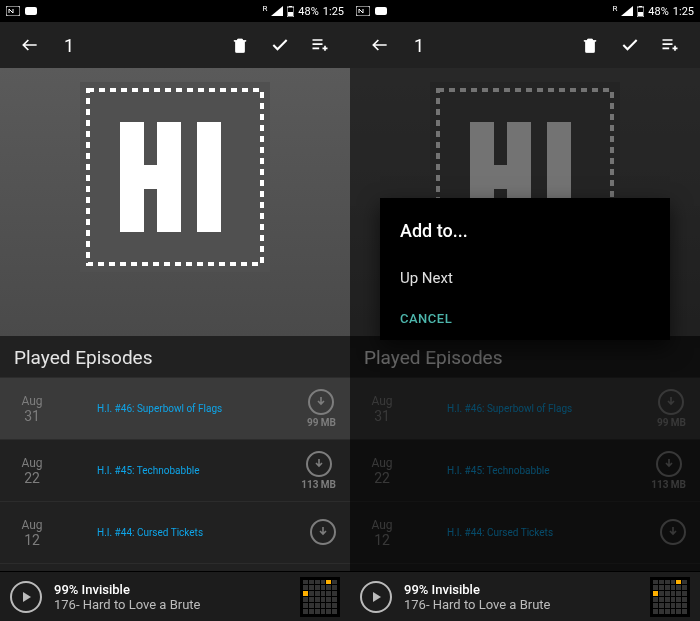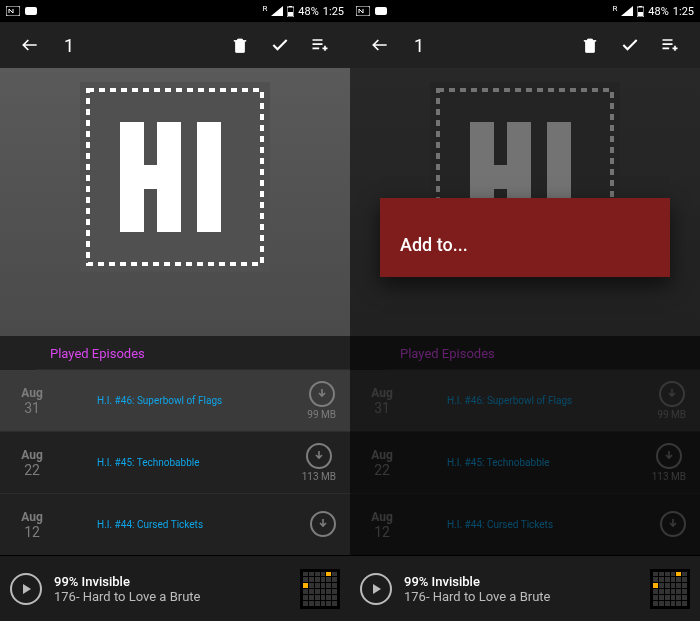--- a/index.html
+++ b/index.html
@@ -53,7 +53,7 @@
   .np .thumb .g { background:#333;}
 
   
-  .dialog { position:absolute; left:30px; right:30px; top:198px; background:#7f1d1d; z-index:30; padding:36px 20px 8px; box-shadow:0 8px 20px rgba(0,0,0,0.6);}
+  .dialog { position:absolute; left:30px; right:30px; top:198px; background:#000000; z-index:30; padding:22px 20px 8px; box-shadow:0 8px 20px rgba(0,0,0,0.6);}
   .dialog .dlg-title { color:#fff; font-size:18px; font-weight:500; margin-bottom:14px;}
   .dialog .dlg-opt { color:#e0e0e0; font-size:15px; padding:14px 0;}
   .dialog .dlg-actions { display:flex; justify-content:flex-start; padding:10px 0 6px;}

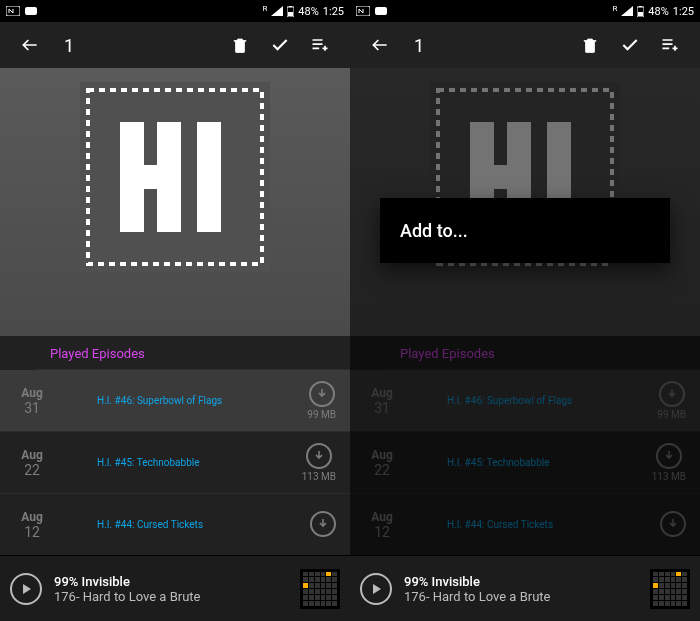--- a/index.html
+++ b/index.html
@@ -419,6 +419,7 @@
 
     <div class="dialog">
       <div class="dlg-title">Add to...</div>
+      <div class="dlg-opt">Up Next</div>
     </div>
   </div>
 

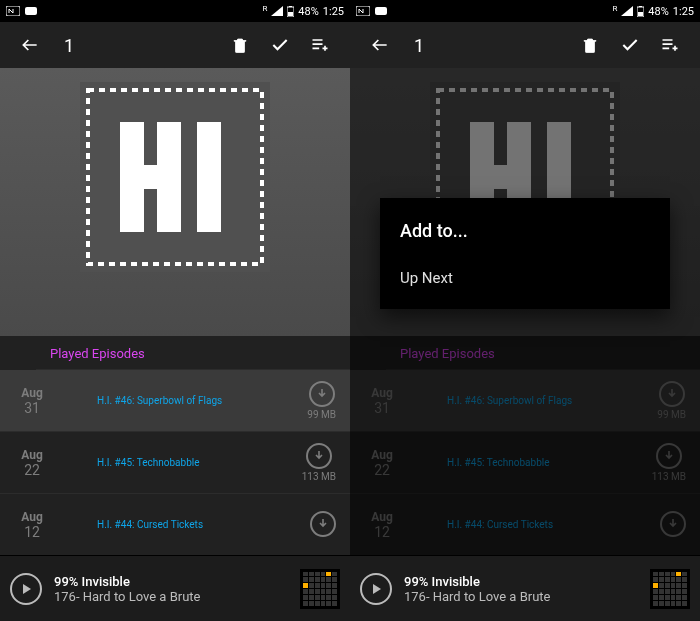--- a/index.html
+++ b/index.html
@@ -420,6 +420,9 @@
     <div class="dialog">
       <div class="dlg-title">Add to...</div>
       <div class="dlg-opt">Up Next</div>
+      <div class="dlg-actions">
+        <div class="dlg-cancel">CANCEL</div>
+      </div>
     </div>
   </div>
 

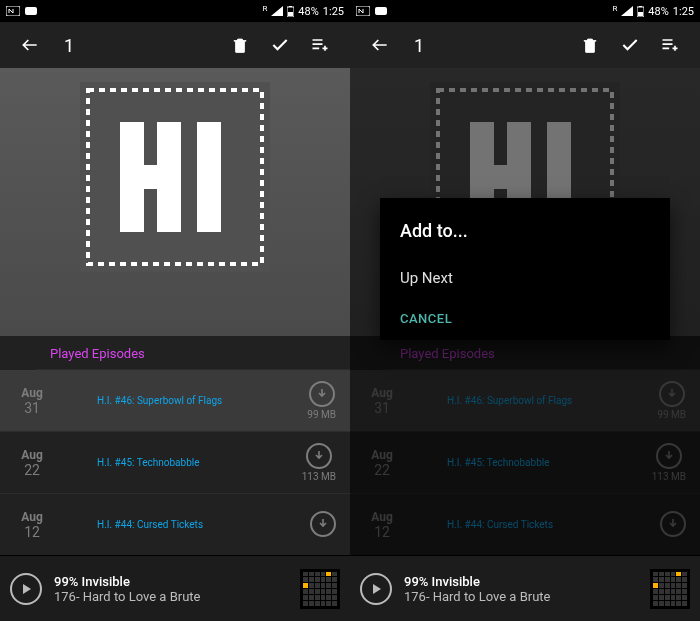--- a/index.html
+++ b/index.html
@@ -28,7 +28,7 @@
   .art svg { position:absolute; inset:0; }
 
   
-  .section-h { font-size:13px; color:#d946ef; padding:10px 14px 8px; border-bottom:1px solid #2c2c2c;margin-left:36px; }
+  .section-h { font-size:19px; color:#e5e5e5; padding:10px 14px 8px; border-bottom:1px solid #2c2c2c; }
 
   
   .ep { display:flex; align-items:center; padding:10px 14px; border-bottom:1px solid #2c2c2c; gap:16px; min-height:62px; }

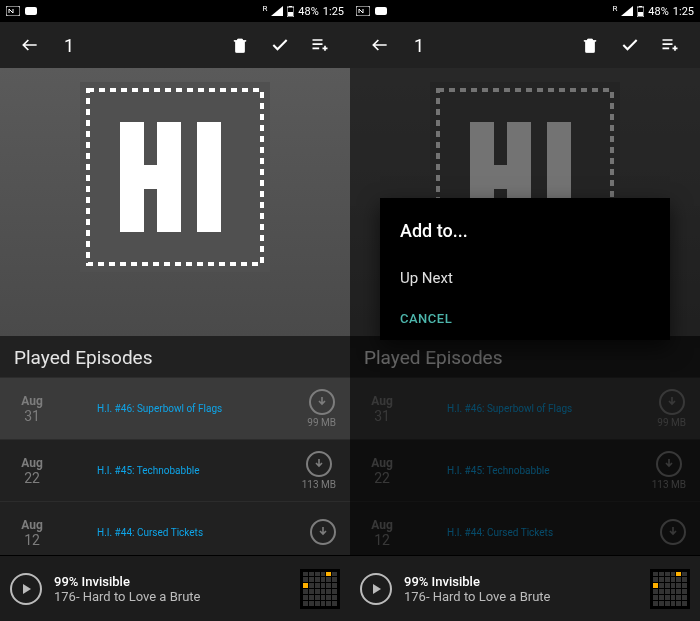--- a/index.html
+++ b/index.html
@@ -34,7 +34,7 @@
   .ep { display:flex; align-items:center; padding:10px 14px; border-bottom:1px solid #2c2c2c; gap:16px; min-height:62px; }
   .ep.sel { background:#3a3a3a; }
   .ep .date { width:36px; text-align:center; color:#7d7d7d; }
-  .ep .date .m { font-size:12px;font-weight:bold; }
+  .ep .date .m { font-size:12px; }
   .ep .date .d { font-size:14px; }
   .ep .title { flex:1; color:#0ea5e9; font-size:10px;margin-left:31px; }
   .ep .dl { display:flex; flex-direction:column; align-items:center; gap:2px; }

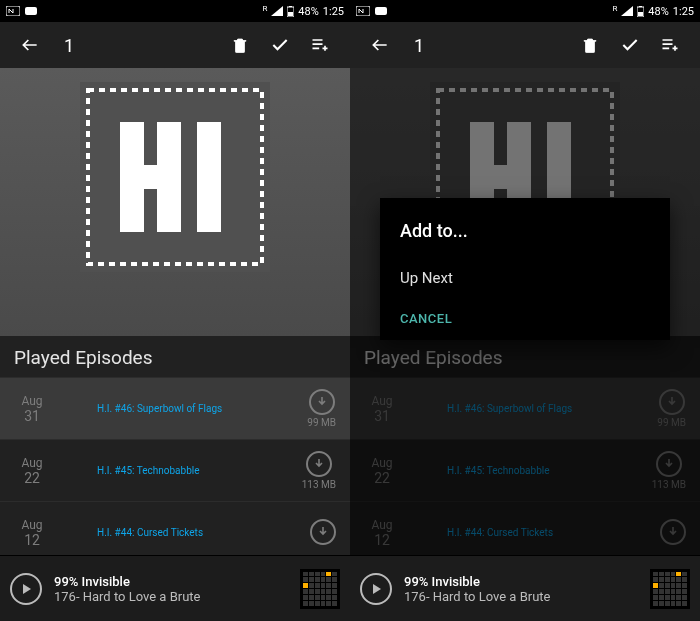--- a/index.html
+++ b/index.html
@@ -37,7 +37,7 @@
   .ep .date .m { font-size:12px; }
   .ep .date .d { font-size:14px; }
   .ep .title { flex:1; color:#0ea5e9; font-size:10px;margin-left:31px; }
-  .ep .dl { display:flex; flex-direction:column; align-items:center; gap:2px; }
+  .ep .dl { display:flex; flex-direction:column; align-items:center; gap:2px;font-weight:bold; }
   .ep .dl .sz { font-size:10px; color:#7d7d7d; }
   .ep .dl .ring { width:26px; height:26px; border:2px solid #7d7d7d; border-radius:50%; display:flex; align-items:center; justify-content:center; }
   .ep .dl .ring svg { display:block; }

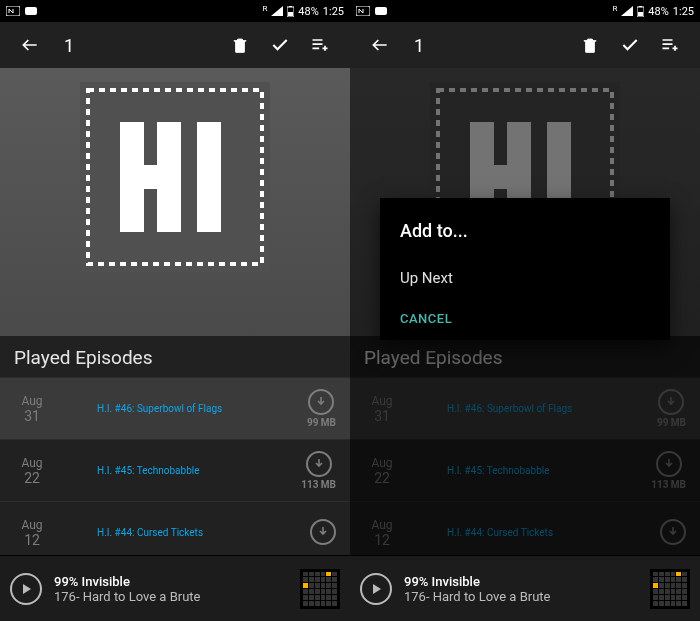--- a/index.html
+++ b/index.html
@@ -43,7 +43,7 @@
   .ep .dl .ring svg { display:block; }
 
   
-  .np { position:absolute; bottom:0; left:0; right:0; height:66px; background:#1c1c1c; display:flex; align-items:center; padding:0 10px; gap:12px; z-index:9; border-top:1px solid #000;}
+  .np { position:absolute; bottom:0; left:0; right:0; height:50px; background:#1c1c1c; display:flex; align-items:center; padding:0 10px; gap:12px; z-index:9; border-top:1px solid #000;}
   .np .play { width:32px; height:32px; border:2px solid #bbb; border-radius:50%; display:flex; align-items:center; justify-content:center;}
   .np .info { flex:1; }
   .np .show { color:#fff; font-size:13px; font-weight:500;}

